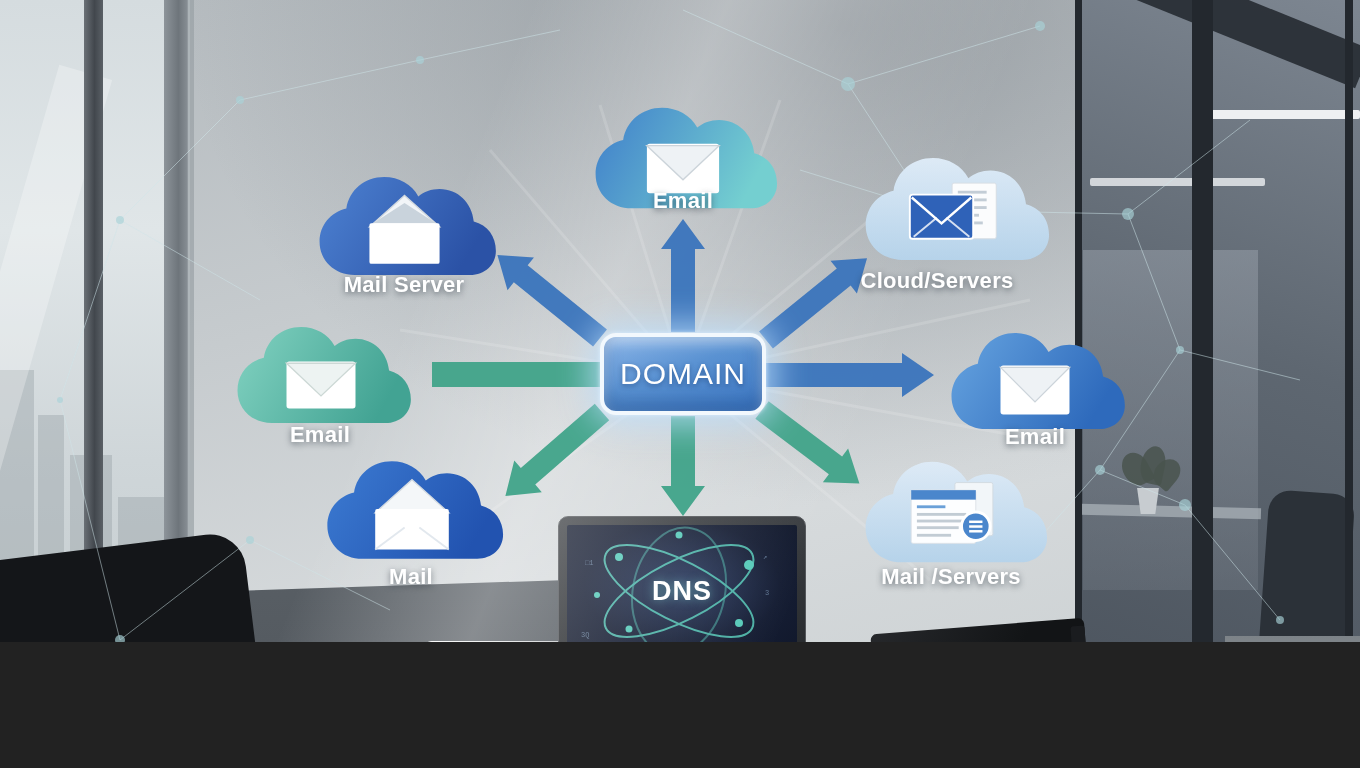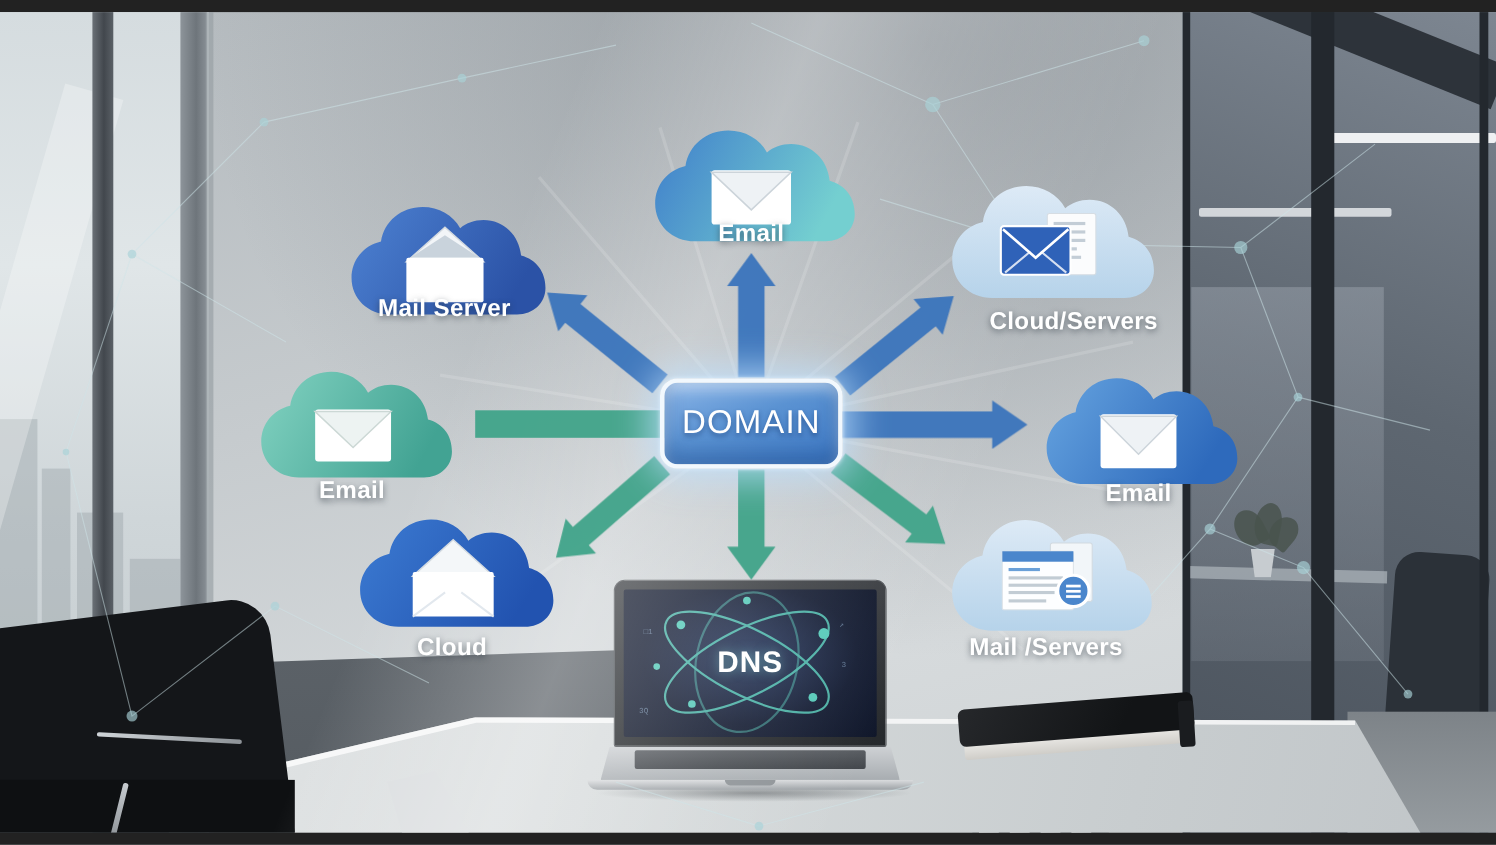--- a/index.html
+++ b/index.html
@@ -3,8 +3,8 @@
 <meta charset="utf-8">
 <style>
   html,body{margin:0;padding:0;background:#222;}
-  .canvas{position:relative;width:1360px;height:746px;overflow:hidden;
-          font-family:"Liberation Sans",sans-serif;background:linear-gradient(165deg,#b3b9bd 0%,#c6cbce 40%,#d6dadc 72%,#ccd1d3 100%);margin-top:11px;}
+  .canvas{position:relative;width:1360px;height:642px;overflow:hidden;
+          font-family:"Liberation Sans",sans-serif;background:linear-gradient(165deg,#b3b9bd 0%,#c6cbce 40%,#d6dadc 72%,#ccd1d3 100%);}
   .abs{position:absolute;}
   
   .wall-shade{inset:0;background:radial-gradient(ellipse at 62% 4%,rgba(88,96,104,.40),transparent 55%);}

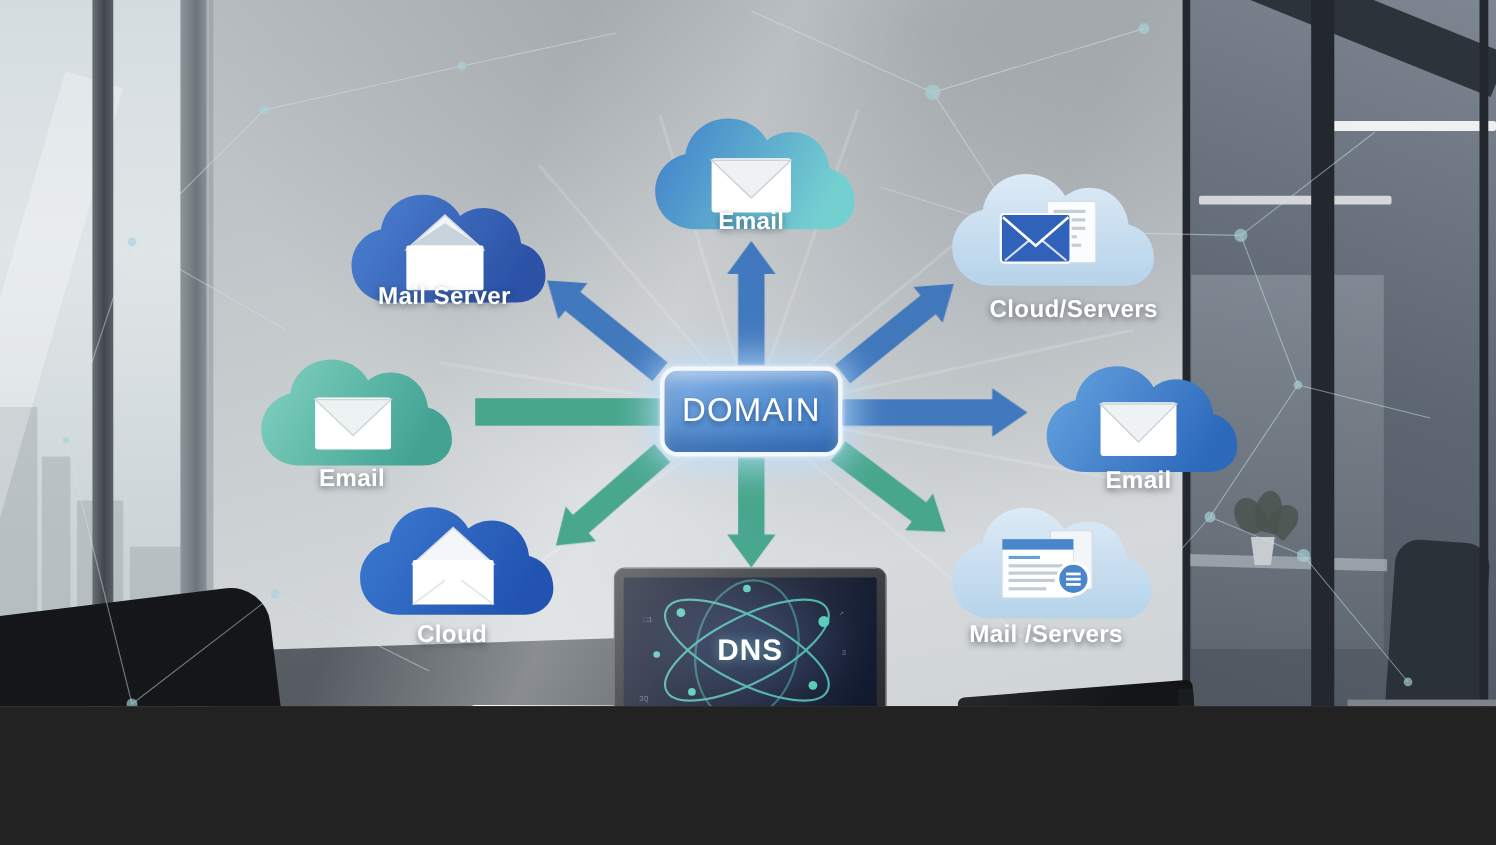--- a/index.html
+++ b/index.html
@@ -347,7 +347,7 @@
   </div>
 
   <div class="abs node-label" style="left:683px;top:188px">Email</div>
-  <div class="abs node-label" style="left:404px;top:256px">Mail Server</div>
+  <div class="abs node-label" style="left:404px;top:272px">Mail Server</div>
   <div class="abs node-label" style="left:976px;top:268px">Cloud/Servers</div>
   <div class="abs node-label" style="left:320px;top:422px">Email</div>
   <div class="abs node-label" style="left:1035px;top:424px">Email</div>

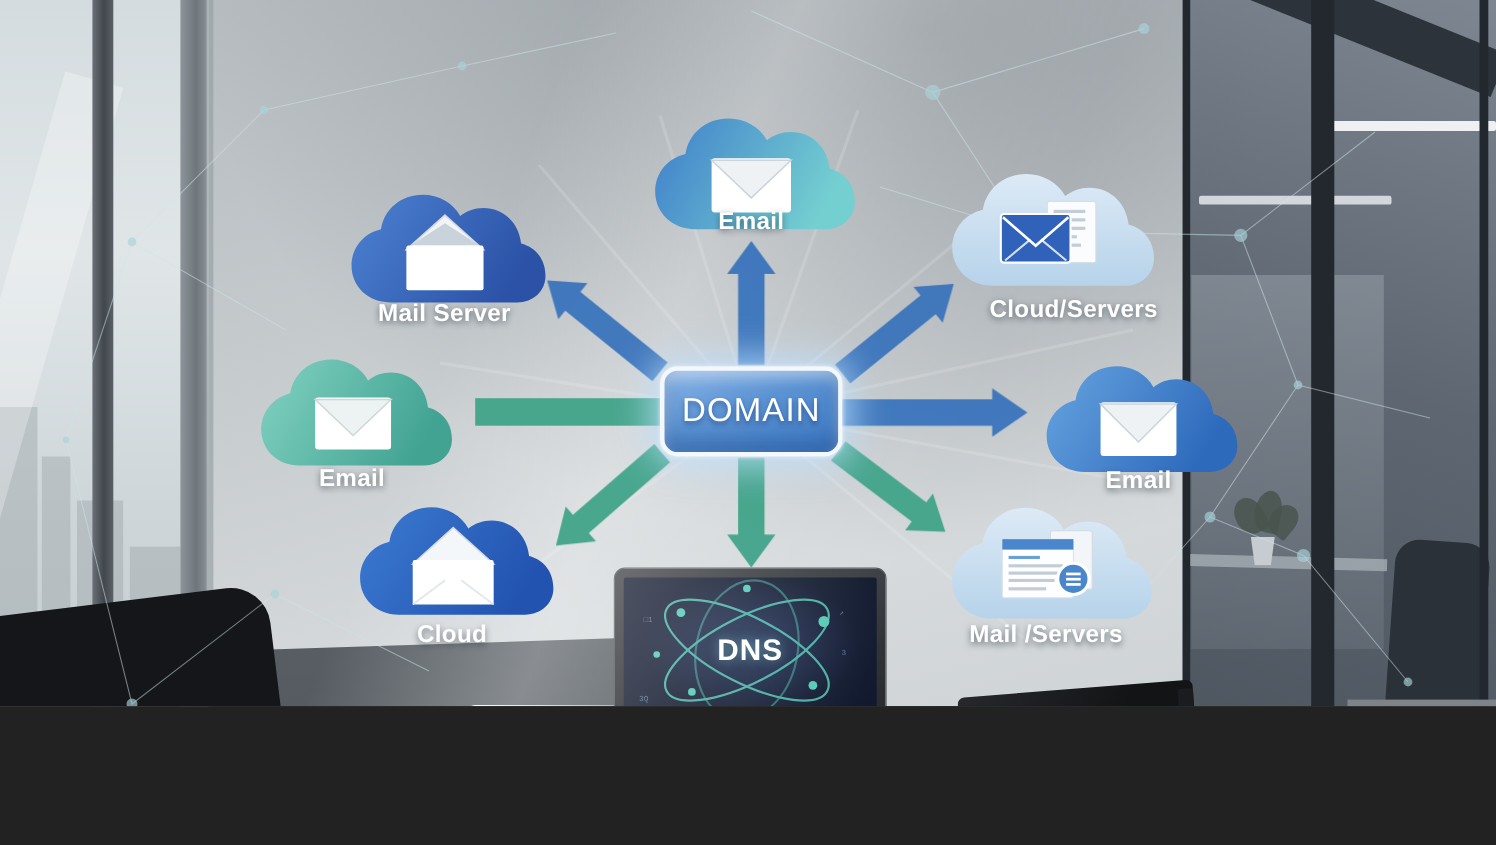--- a/index.html
+++ b/index.html
@@ -348,7 +348,7 @@
 
   <div class="abs node-label" style="left:683px;top:188px">Email</div>
   <div class="abs node-label" style="left:404px;top:272px">Mail Server</div>
-  <div class="abs node-label" style="left:976px;top:268px">Cloud/Servers</div>
+  <div class="abs node-label" style="left:937px;top:268px">Cloud/Servers</div>
   <div class="abs node-label" style="left:320px;top:422px">Email</div>
   <div class="abs node-label" style="left:1035px;top:424px">Email</div>
   <div class="abs node-label" style="left:411px;top:564px">Cloud</div>

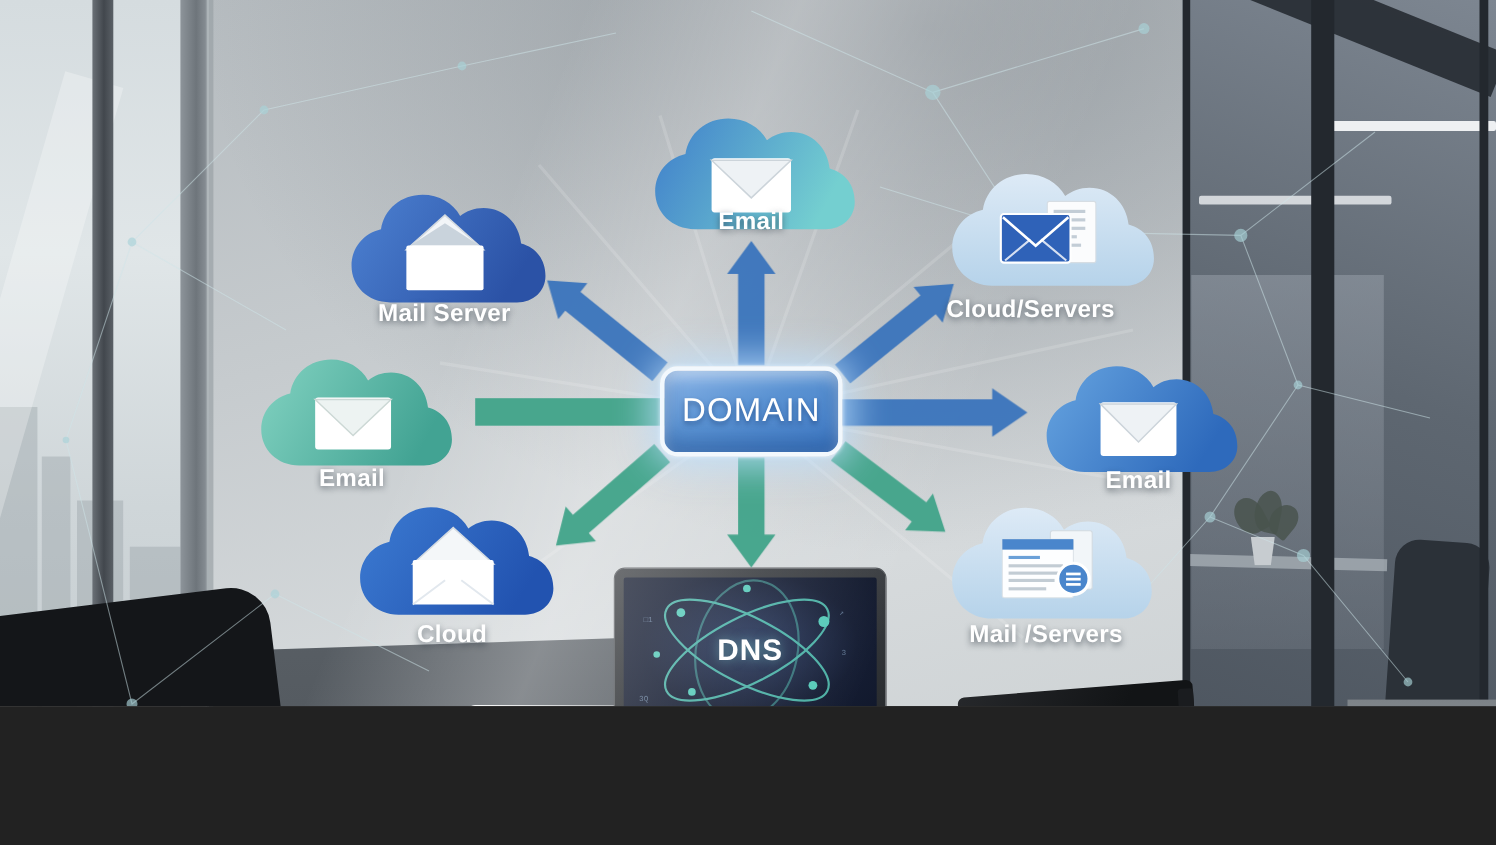--- a/index.html
+++ b/index.html
@@ -351,7 +351,7 @@
   <div class="abs node-label" style="left:937px;top:268px">Cloud/Servers</div>
   <div class="abs node-label" style="left:320px;top:422px">Email</div>
   <div class="abs node-label" style="left:1035px;top:424px">Email</div>
-  <div class="abs node-label" style="left:411px;top:564px">Cloud</div>
+  <div class="abs node-label" style="left:411px;top:564px">Mail</div>
   <div class="abs node-label" style="left:951px;top:564px">Mail /Servers</div>
 
   <div class="abs domain-box">

